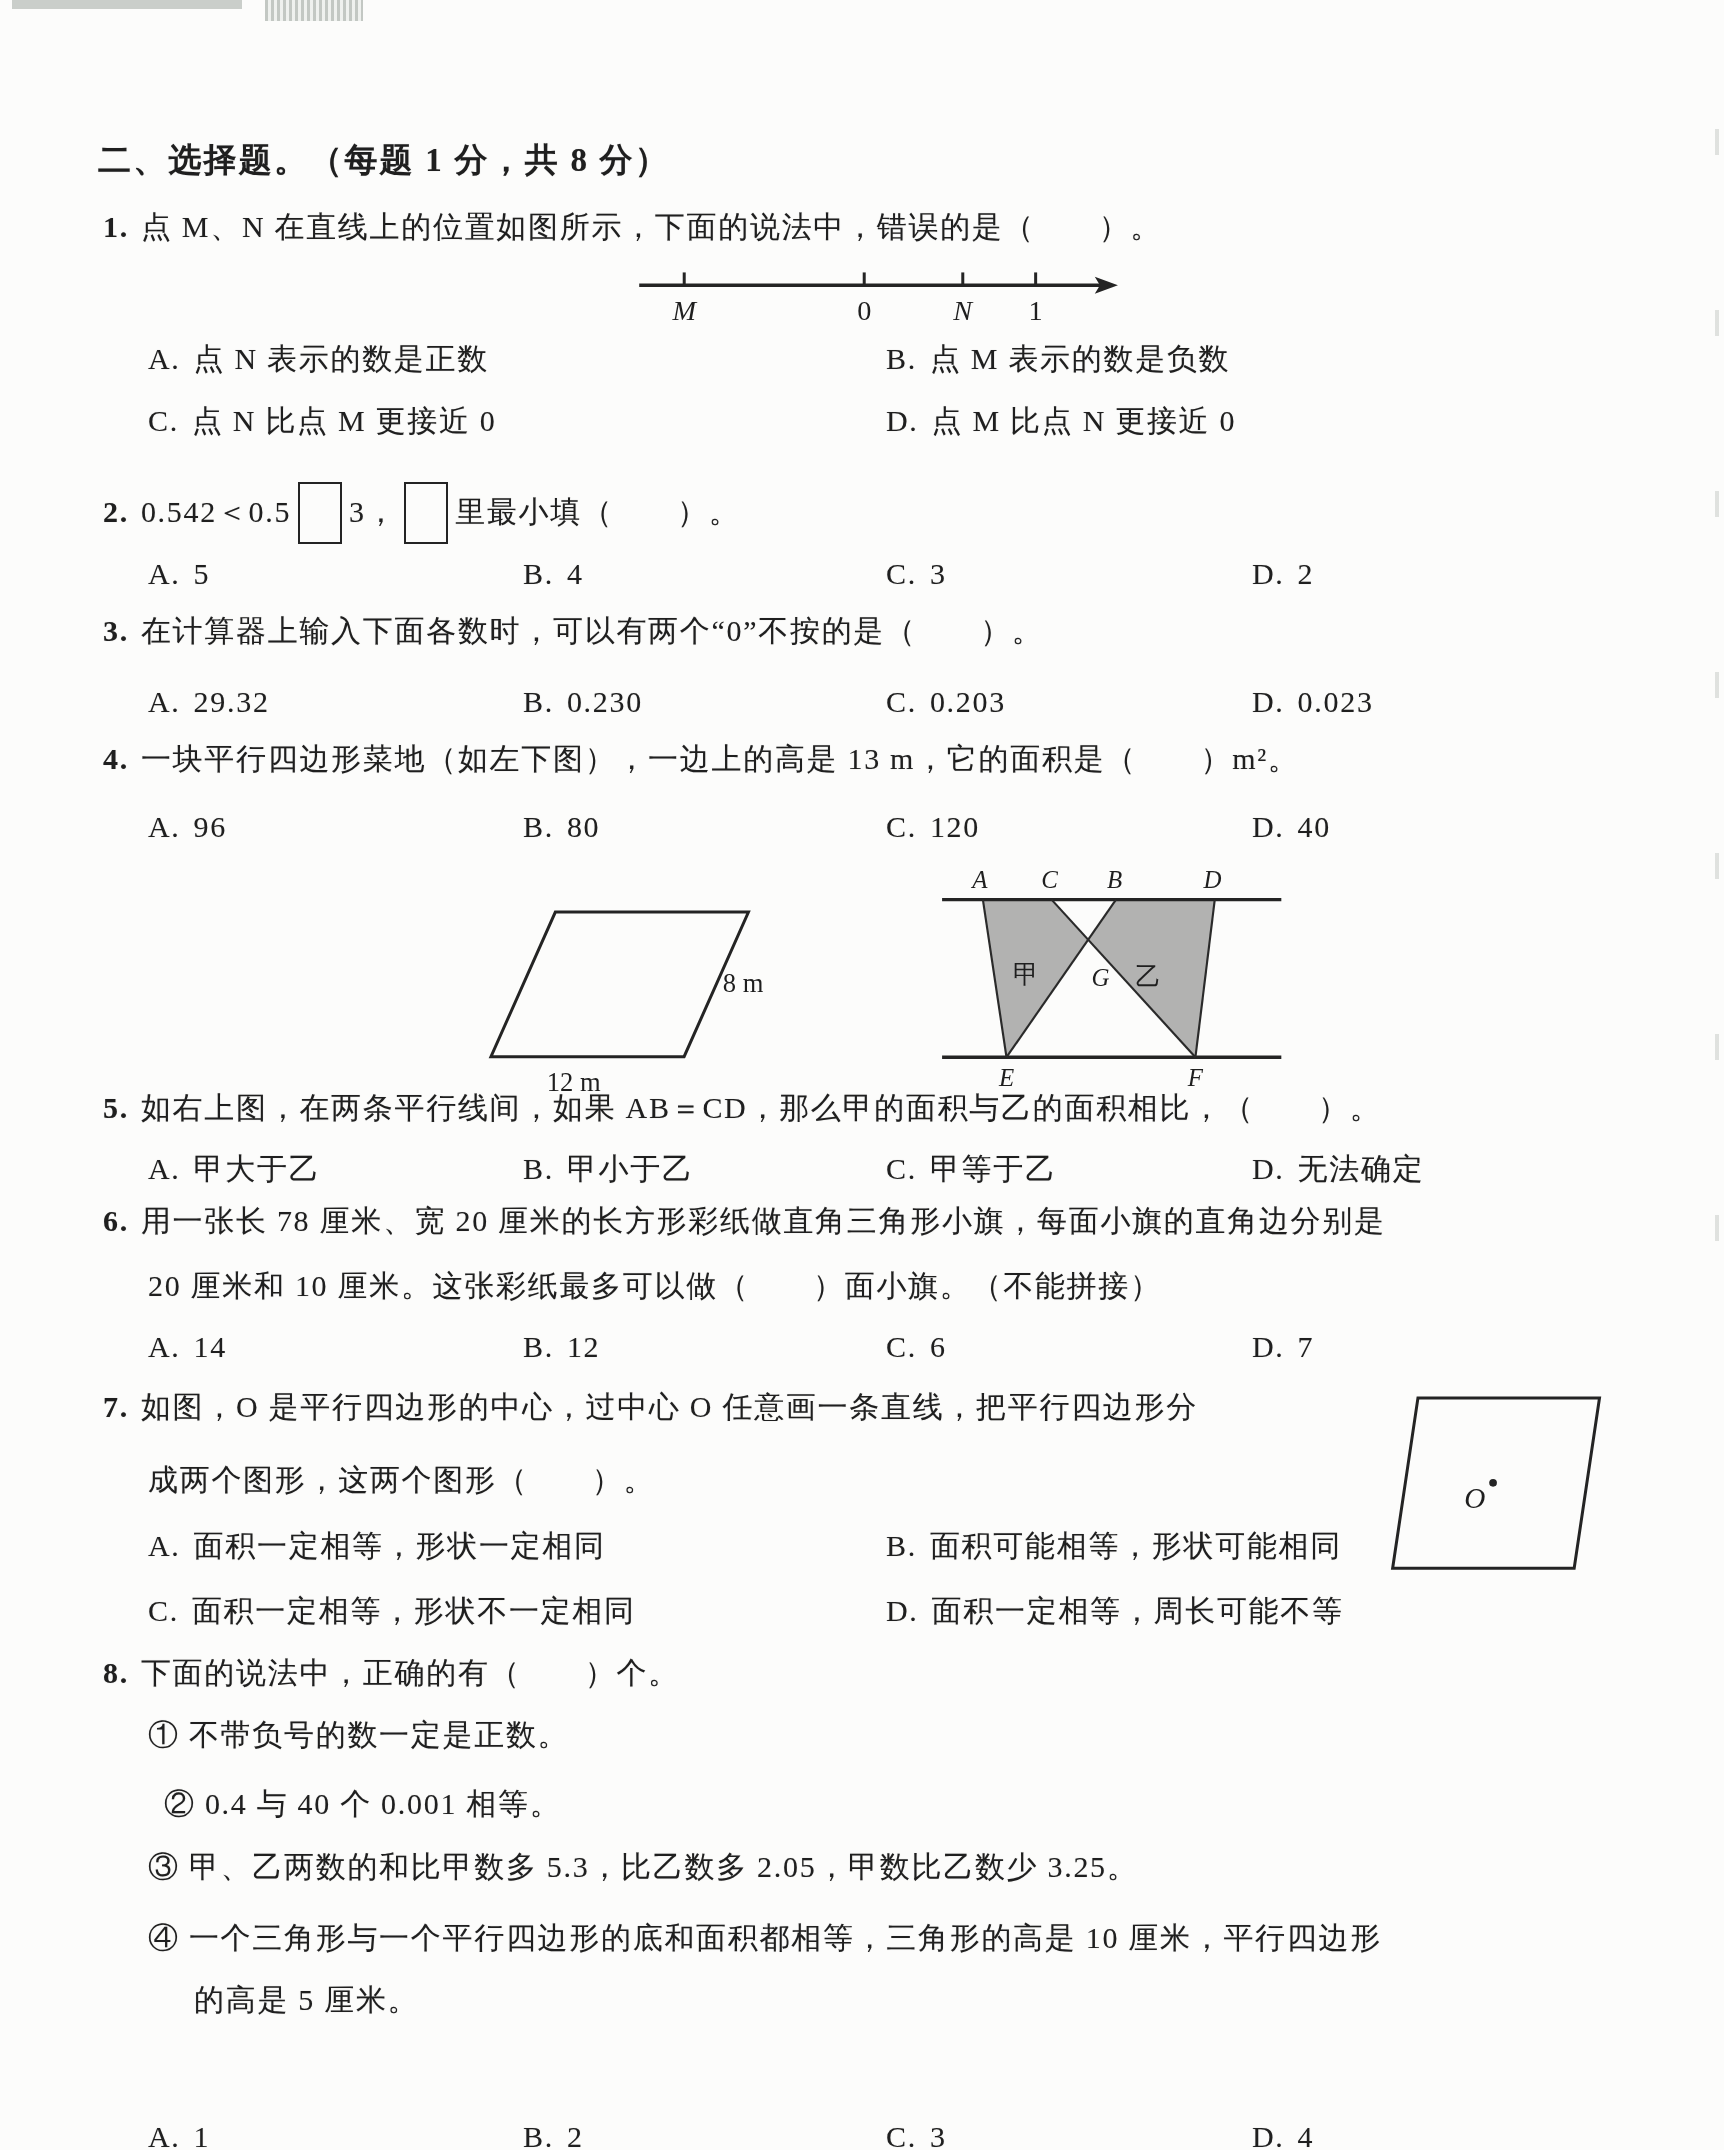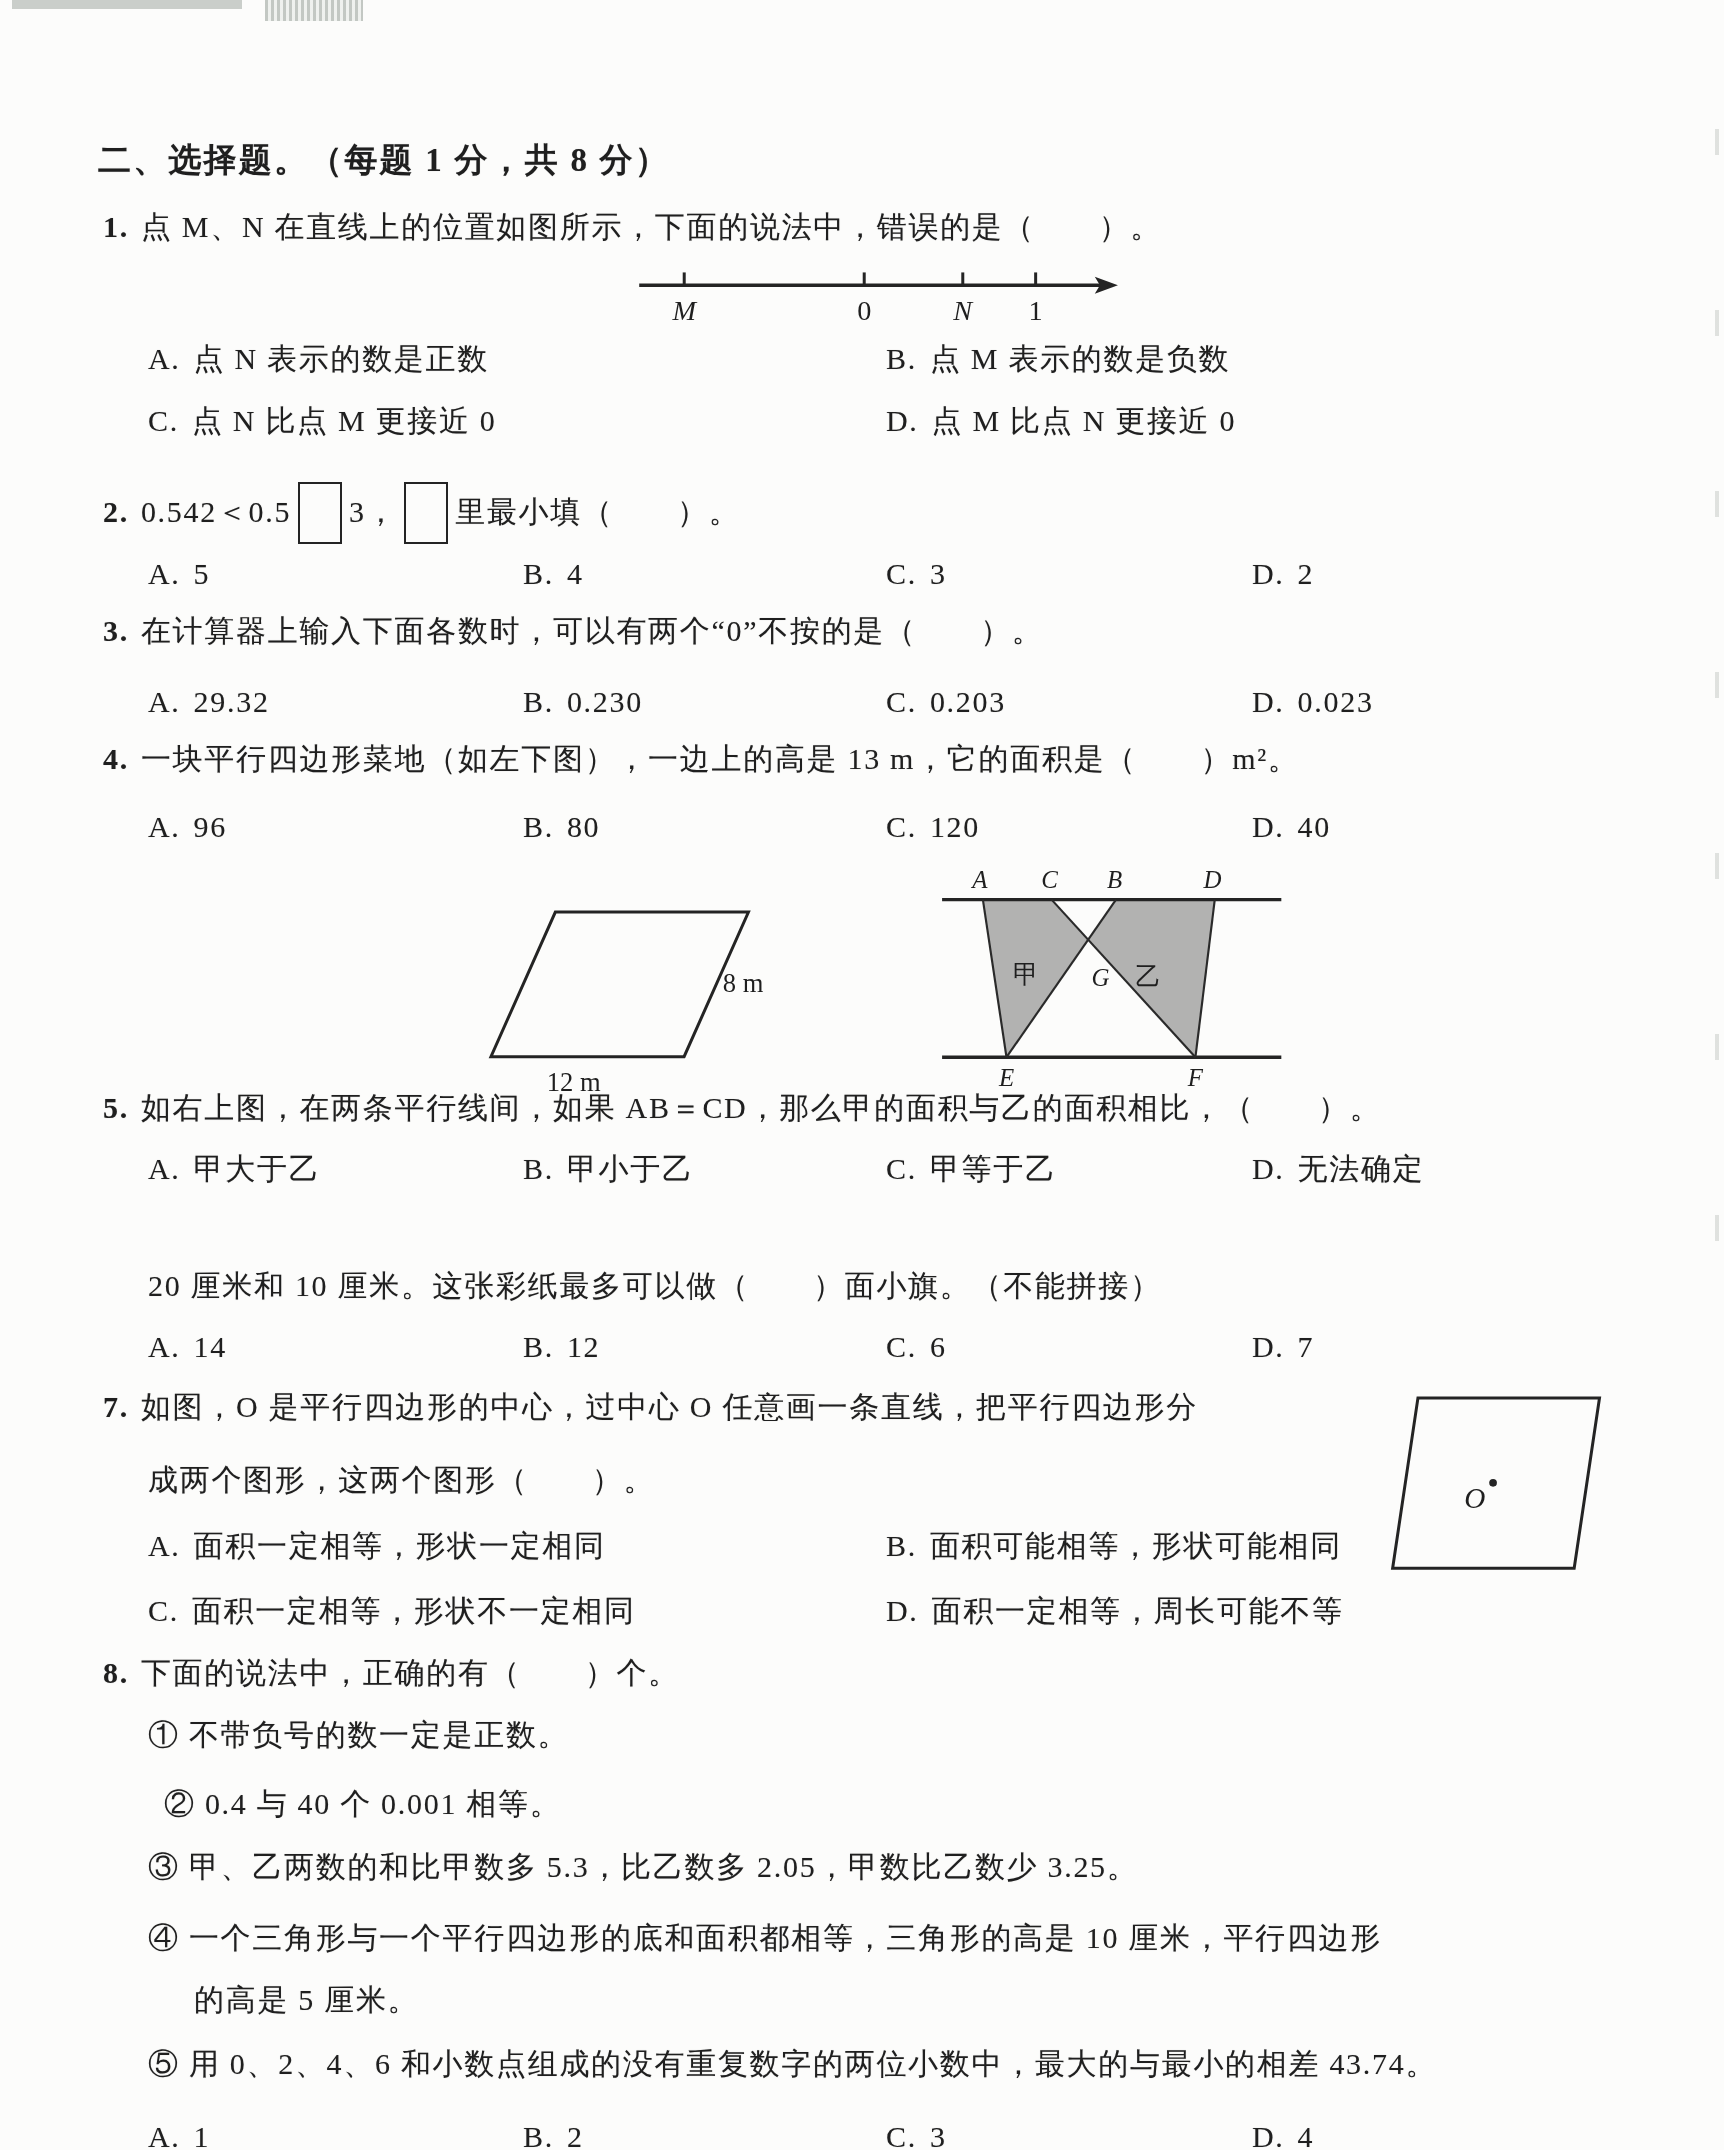--- a/index.html
+++ b/index.html
@@ -149,6 +149,9 @@
     <span class="opt o4"><span class="ol">D.</span><span>无法确定</span></span>
   </div>
 
+  <div class="t" style="left:103px;top:1204px;">
+    <span class="qn">6.</span><span>用一张长 78 厘米、宽 20 厘米的长方形彩纸做直角三角形小旗，每面小旗的直角边分别是</span>
+  </div>
   <div class="t" style="left:148px;top:1269px;">
     <span>20 厘米和 10 厘米。这张彩纸最多可以做（　　）面小旗。（不能拼接）</span>
   </div>

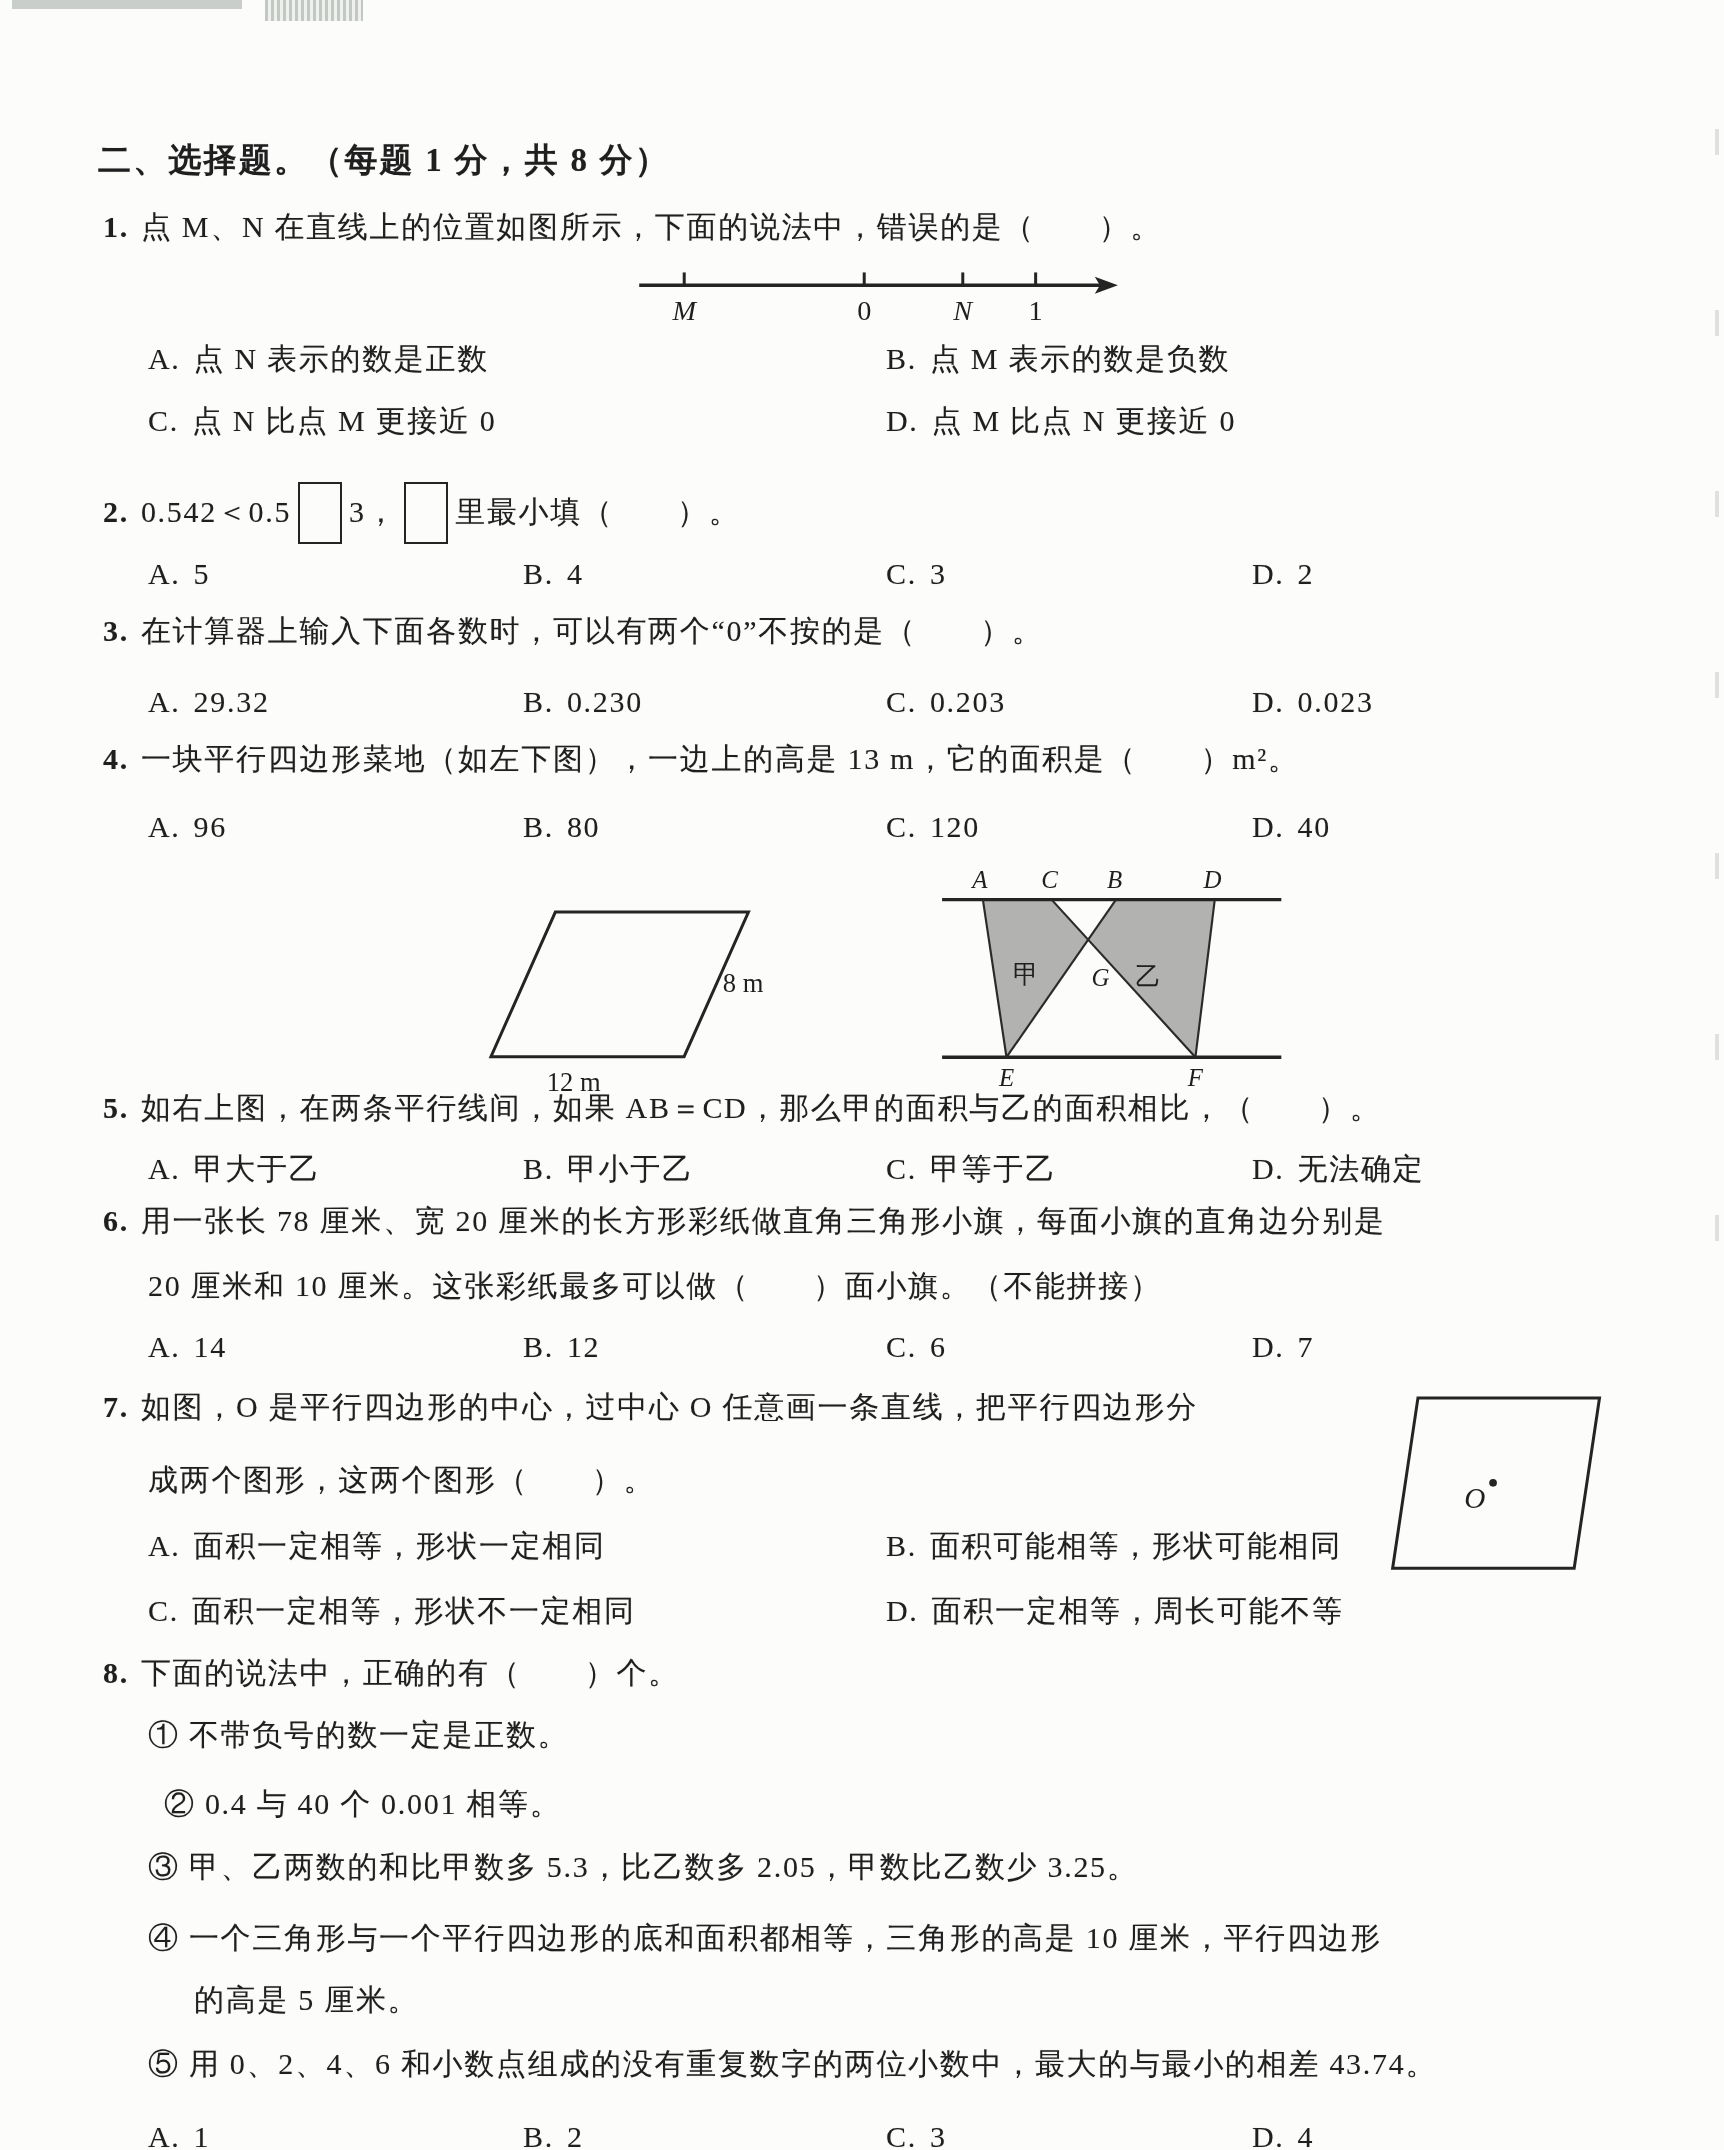--- a/index.html
+++ b/index.html
@@ -192,7 +192,6 @@
   <div class="t" style="left:148px;top:1850px;">③ 甲、乙两数的和比甲数多 5.3，比乙数多 2.05，甲数比乙数少 3.25。</div>
   <div class="t" style="left:148px;top:1921px;">④ 一个三角形与一个平行四边形的底和面积都相等，三角形的高是 10 厘米，平行四边形</div>
   <div class="t" style="left:194px;top:1983px;">的高是 5 厘米。</div>
-  <div class="t" style="left:148px;top:2047px;">⑤ 用 0、2、4、6 和小数点组成的没有重复数字的两位小数中，最大的与最小的相差 43.74。</div>
   <div class="t" style="top:2120px;left:0;width:1724px;">
     <span class="opt o1"><span class="ol">A.</span><span>1</span></span>
     <span class="opt o2"><span class="ol">B.</span><span>2</span></span>

